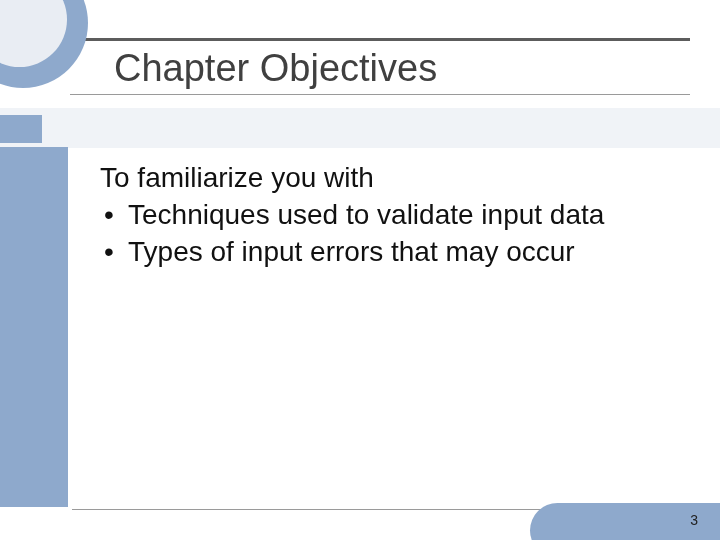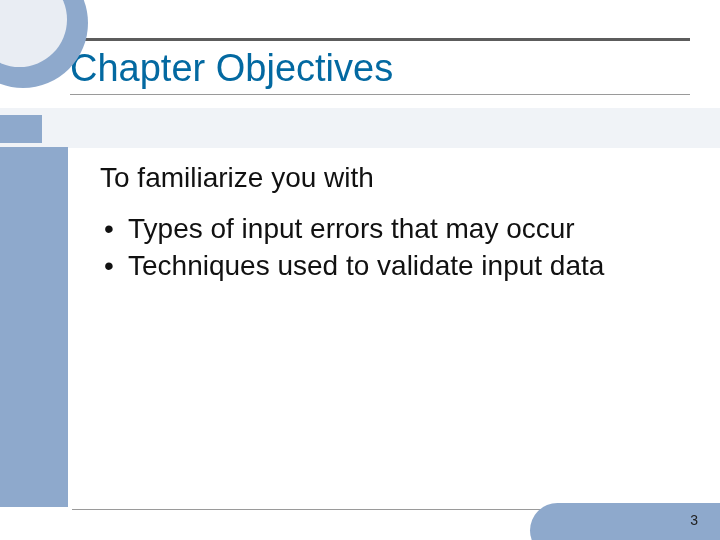--- a/index.html
+++ b/index.html
@@ -49,9 +49,10 @@
   }
   .title-text {
     font-size: 38px;
-    color: #0369a1;
+    color: #404040;
     padding: 2px 0 4px 0;
     font-weight: normal;
+    margin-left: 44px;
   }
   .title-line-bottom {
     border-top: 1px solid #9a9a9a;

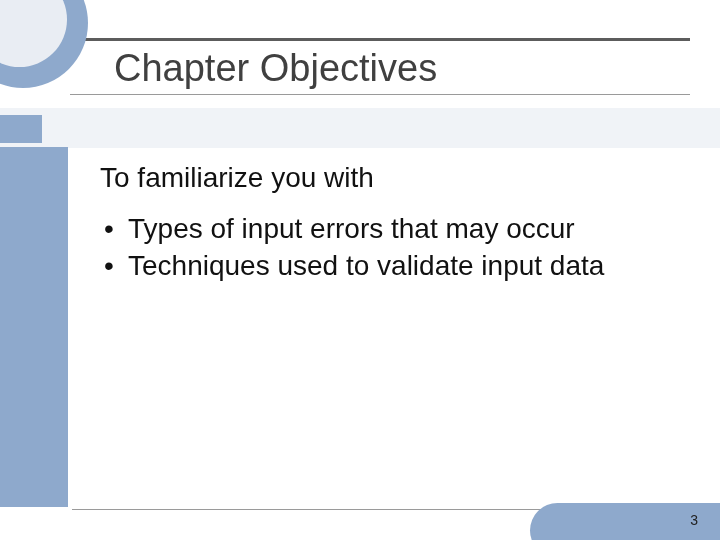--- a/index.html
+++ b/index.html
@@ -95,7 +95,7 @@
     line-height: 1.25;
   }
   .intro {
-    margin-bottom: 16px;
+    margin-bottom: 2px;
   }
   ul.bullets {
     list-style: none;

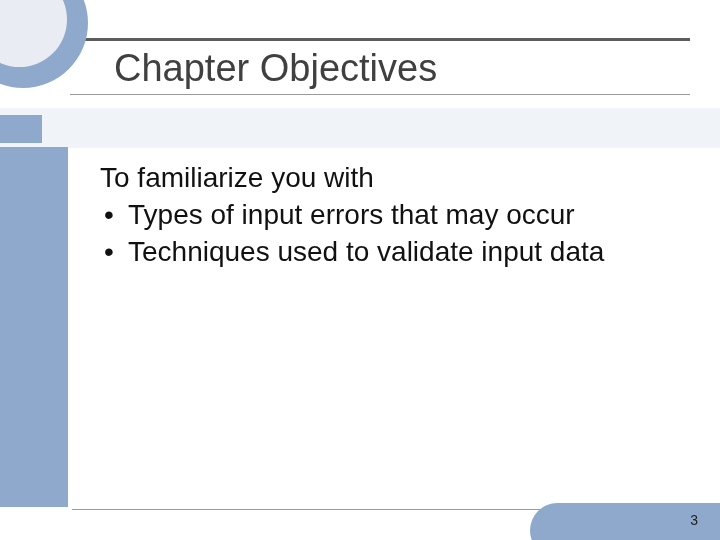--- a/index.html
+++ b/index.html
@@ -162,8 +162,8 @@
   <div class="content">
     <div class="intro">To familiarize you with</div>
     <ul class="bullets">
+      <li>Techniques used to validate input data</li>
       <li>Types of input errors that may occur</li>
-      <li>Techniques used to validate input data</li>
     </ul>
   </div>
 

